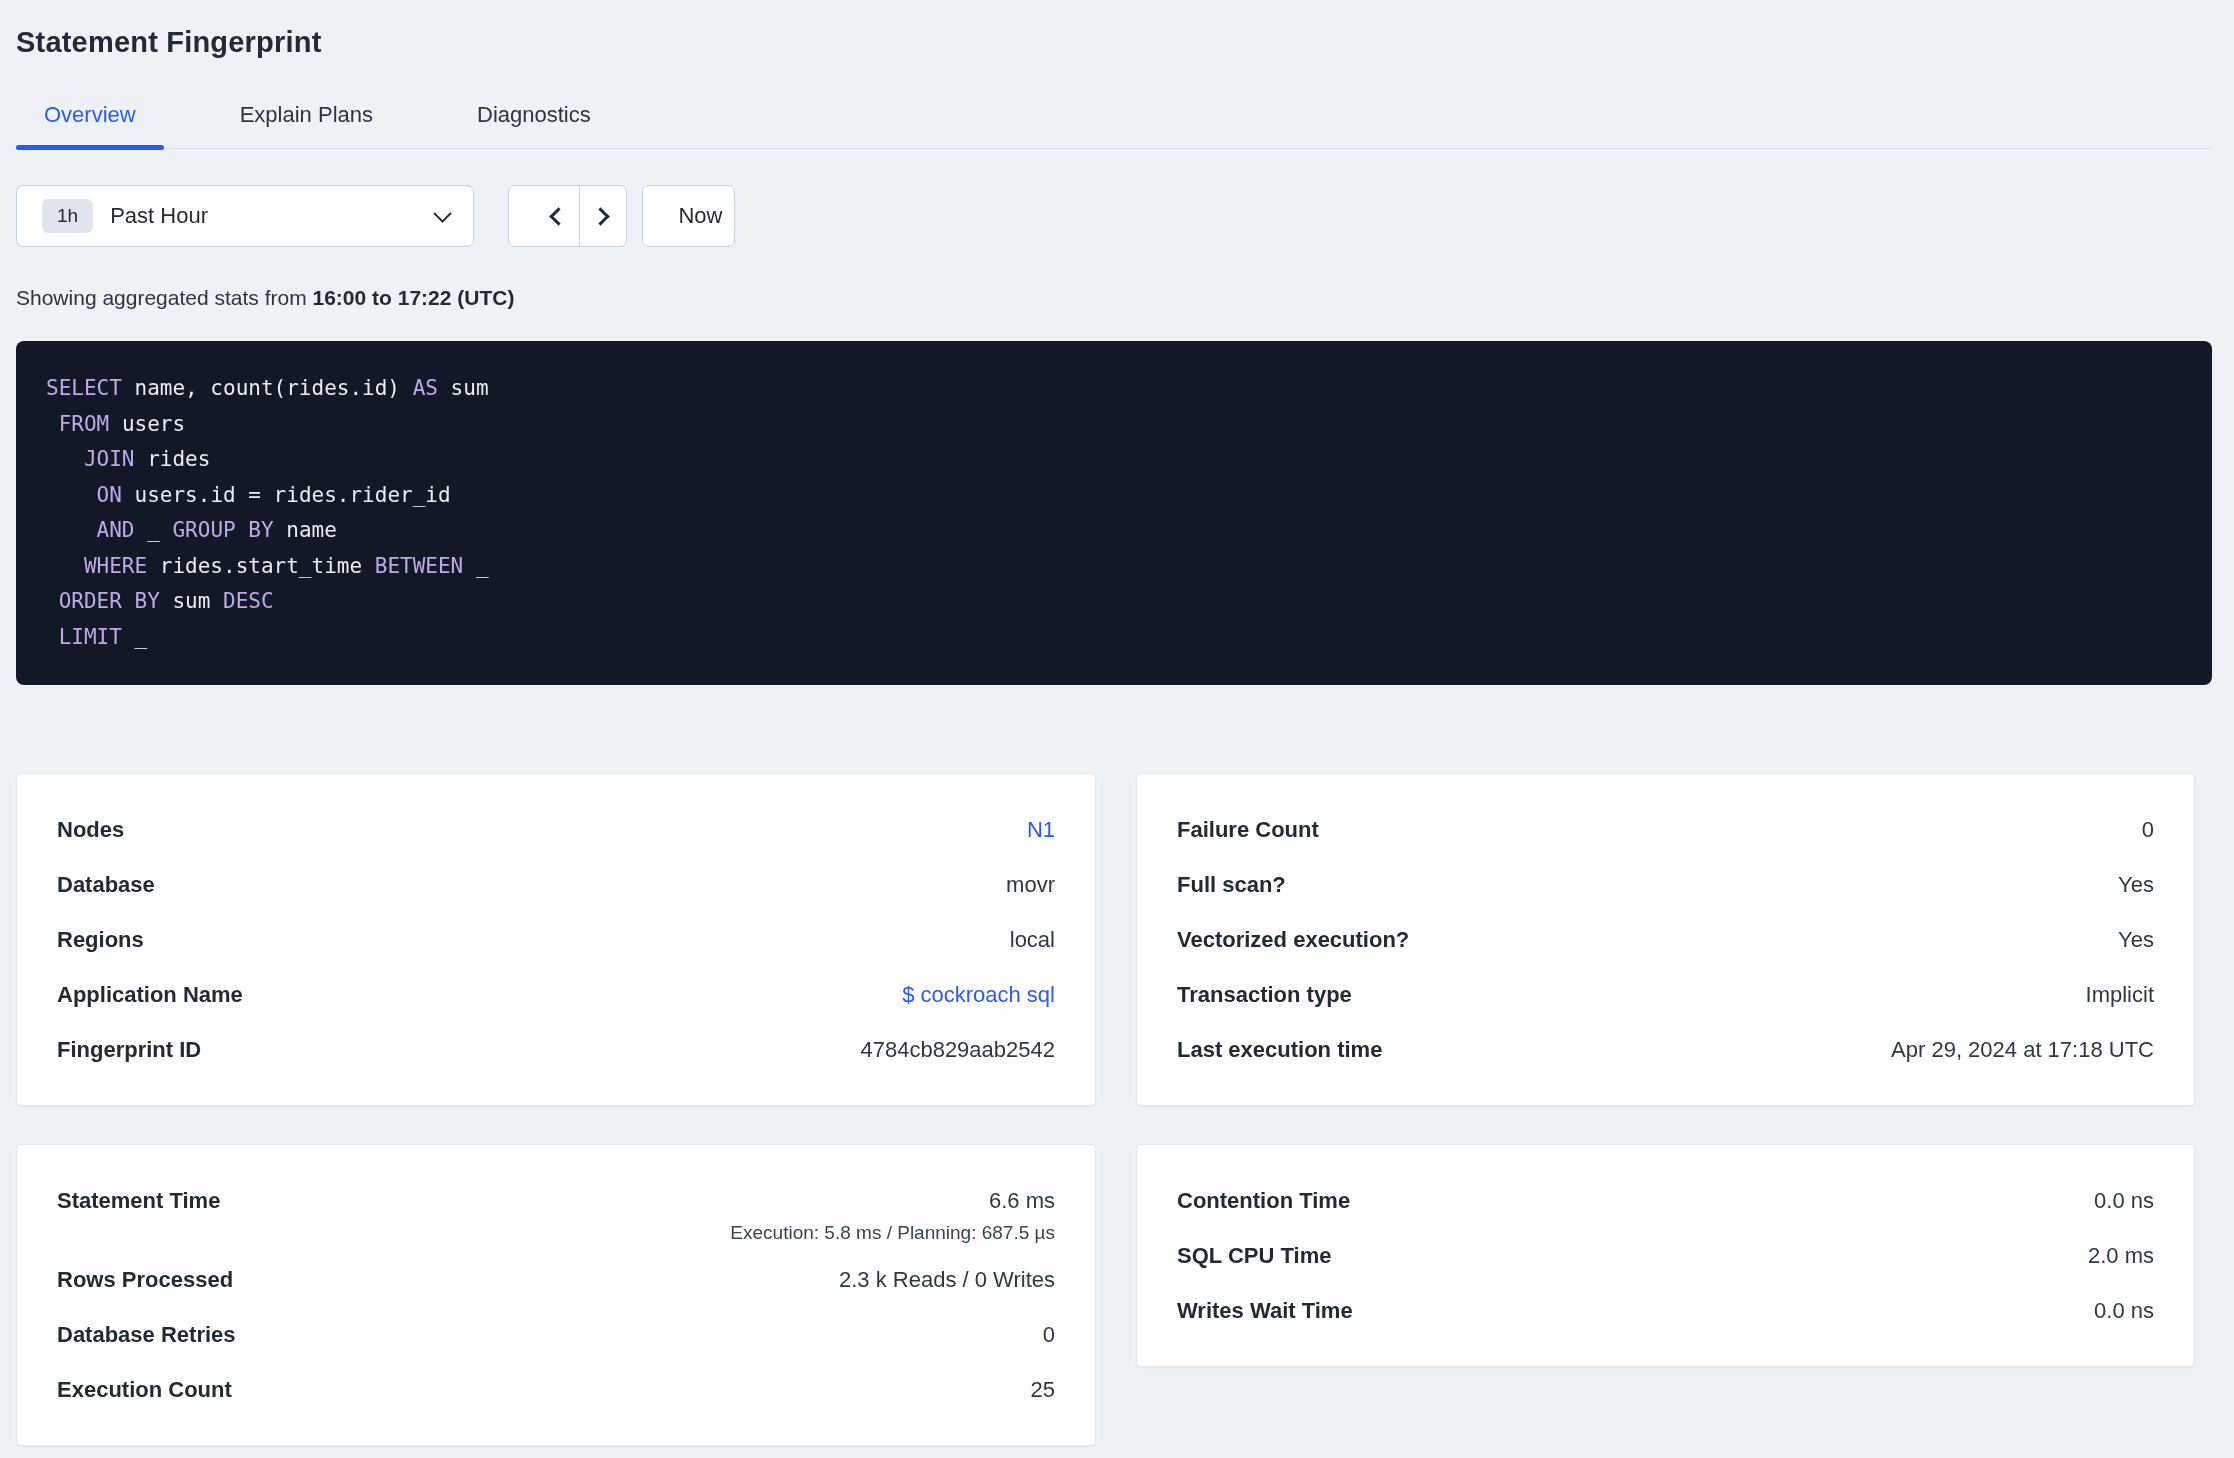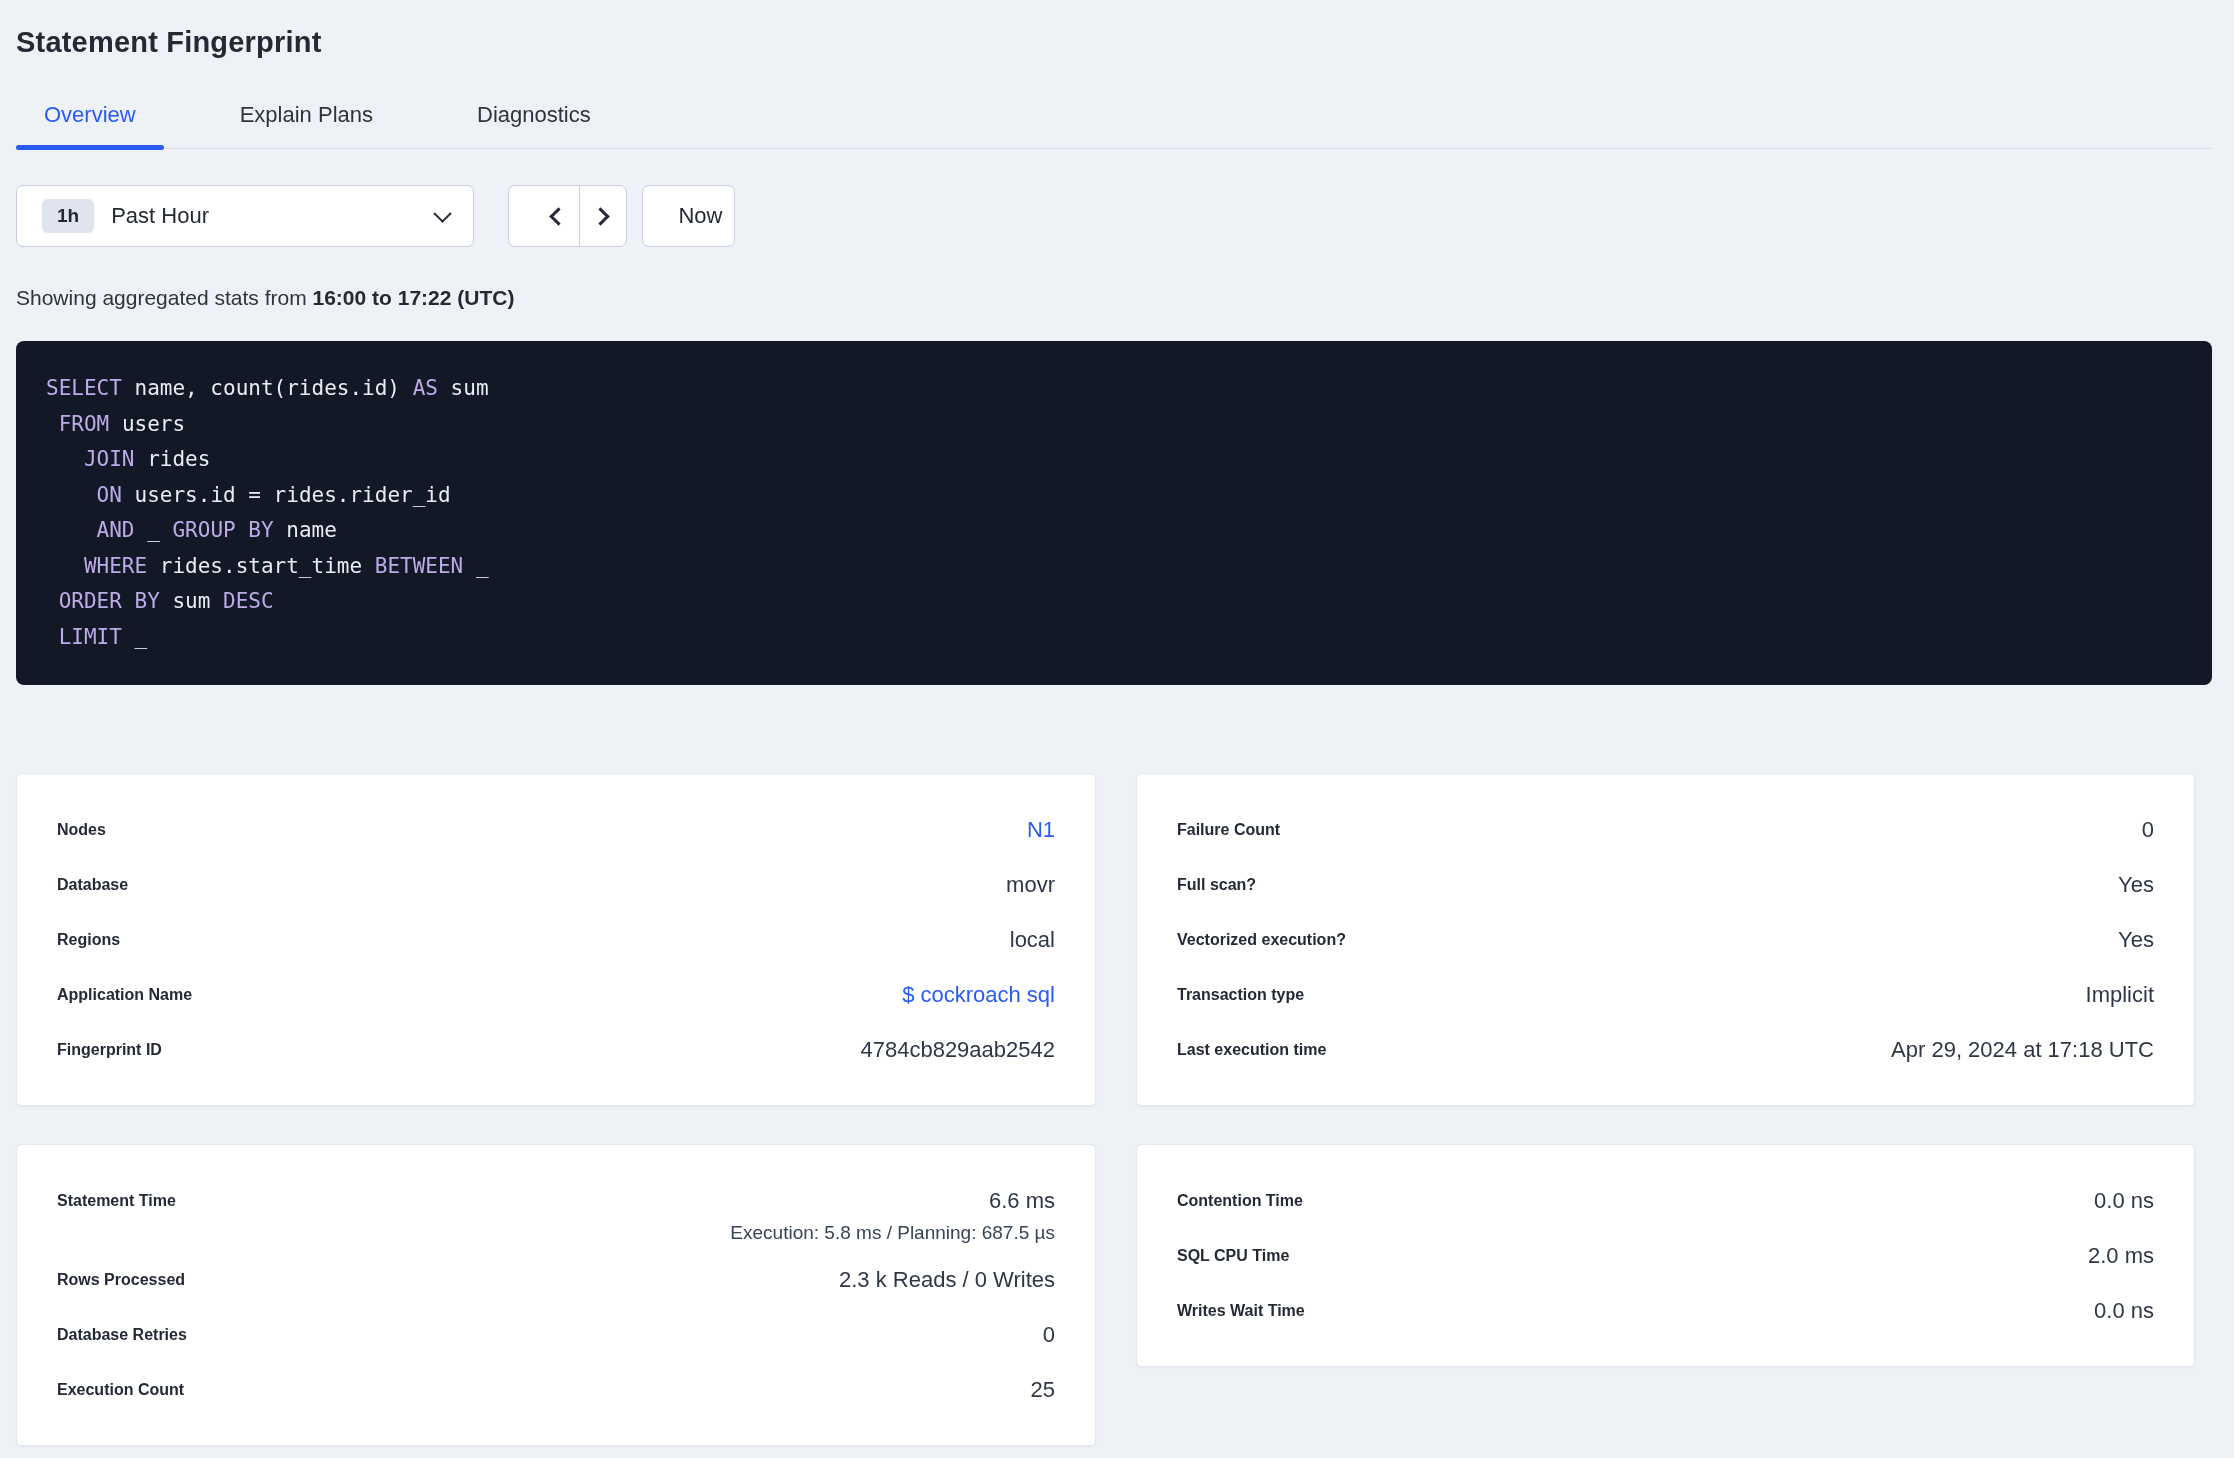--- a/index.html
+++ b/index.html
@@ -47,7 +47,7 @@
   }
   .interval-badge {
     background:#e0e4ef; border-radius:6px;
-    font-size:19px; font-weight:bold; color:#242a35;
+    font-size:19px; font-weight:normal; color:#242a35;
     padding:6px 15px;
   }
   .picker-label { margin-left:17px; font-size:22px; color:#242a35; }

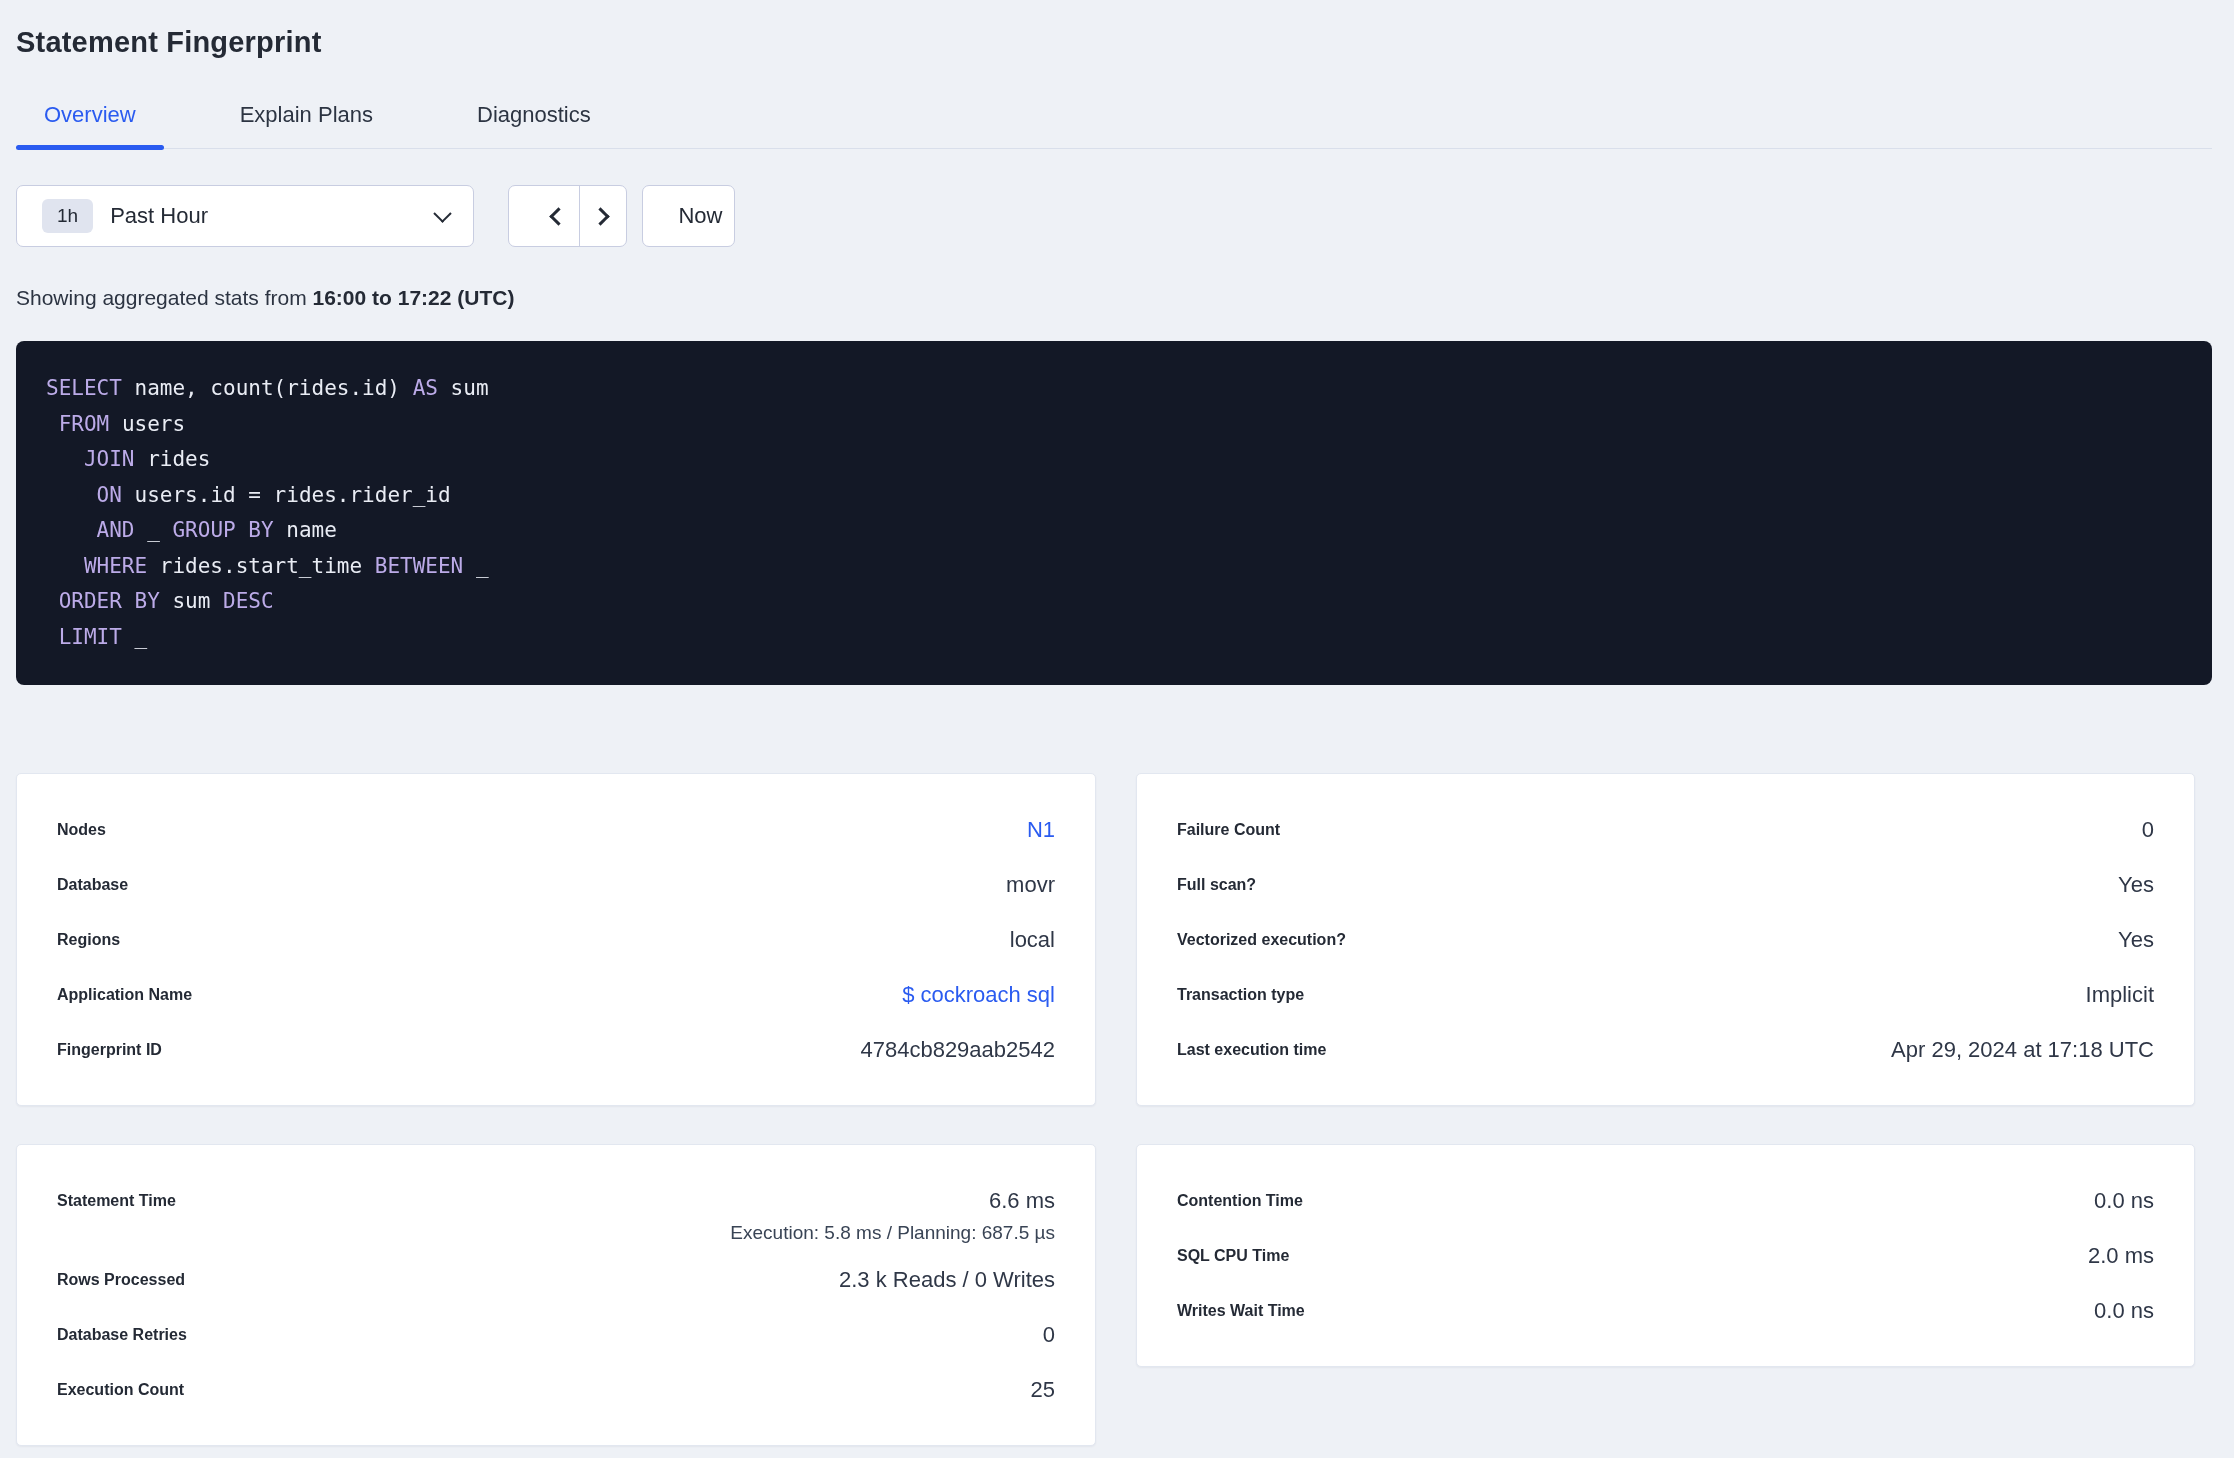--- a/index.html
+++ b/index.html
@@ -103,7 +103,7 @@
     padding:28px 40px;
   }
   .srow { display:flex; justify-content:space-between; }
-  .srow-label { font-size:16px; font-weight:bold; color:#242a35; line-height:55px; white-space:nowrap; }
+  .srow-label { font-size:22px; font-weight:bold; color:#242a35; line-height:55px; white-space:nowrap; }
   .srow-value { text-align:right; }
   .srow-value .val { font-size:22px; color:#2f3747; line-height:55px; white-space:nowrap; }
   .srow-value .sub { font-size:19px; color:#394455; line-height:24px; margin-top:-7px; padding-bottom:7px;margin-left:45px; }

